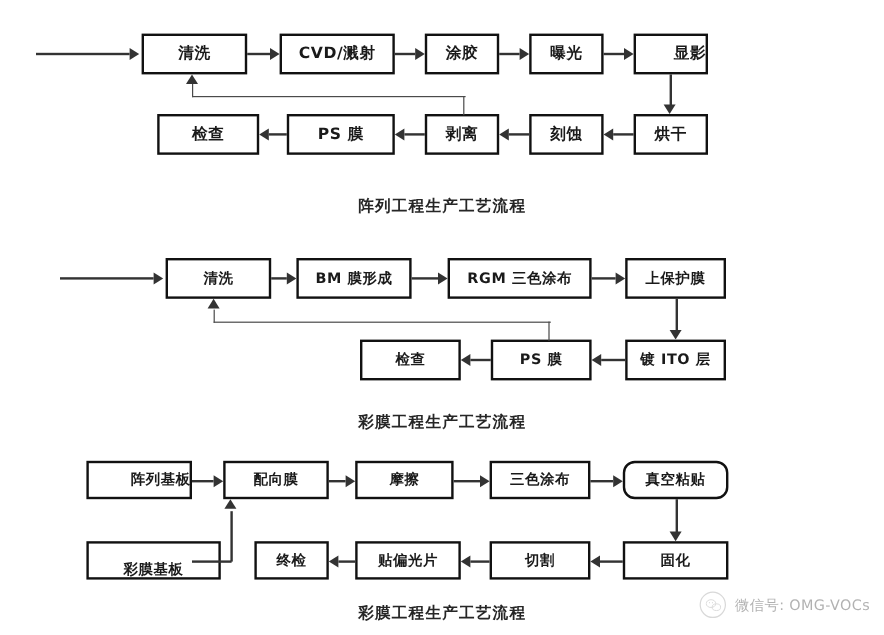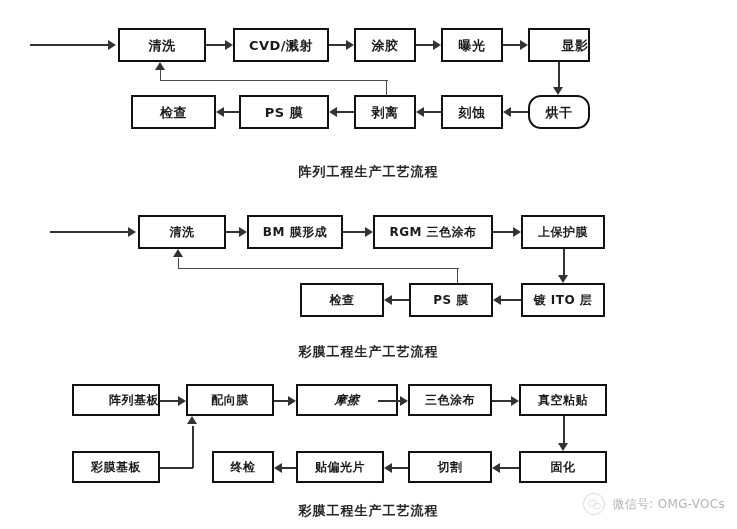--- a/index.html
+++ b/index.html
@@ -104,7 +104,7 @@
     <div class="vline" style="left:558px;top:62px;height:27px;"></div>
     <div class="arrow-d" style="left:553px;top:87px;"></div>
 
-    <div class="node n-s1" style="left:528px;top:95px;width:62px;height:34px;border-radius:13px;">
+    <div class="node n-s1" style="left:528px;top:95px;width:62px;height:34px;">
         <span>烘干</span>
       </div>
     <div class="node n-s1" style="left:441px;top:95px;width:62px;height:34px;">

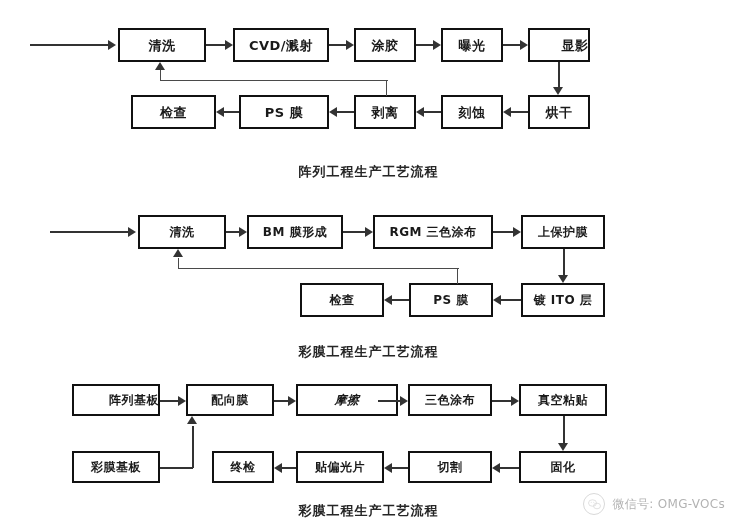--- a/index.html
+++ b/index.html
@@ -196,7 +196,7 @@
     <div class="node n-s3" style="left:186px;top:384px;width:88px;height:32px;">
         <span>配向膜</span>
       </div>
-    <div class="node n-s3" style="left:296px;top:384px;width:102px;height:32px;font-style:italic;">
+    <div class="node n-s3" style="left:296px;top:384px;width:82px;height:32px;">
         <span>摩擦</span>
       </div>
     <div class="node n-s3" style="left:408px;top:384px;width:84px;height:32px;">

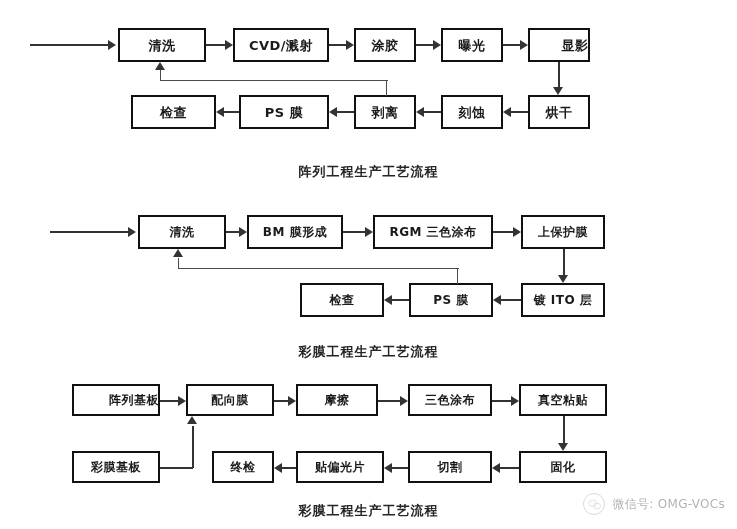--- a/index.html
+++ b/index.html
@@ -202,7 +202,7 @@
     <div class="node n-s3" style="left:408px;top:384px;width:84px;height:32px;">
         <span>三色涂布</span>
       </div>
-    <div class="node n-s3" style="left:519px;top:384px;width:88px;height:32px;">
+    <div class="node n-s3" style="left:519px;top:384px;width:88px;height:32px;border-radius:10px;">
         <span>真空粘贴</span>
       </div>
 

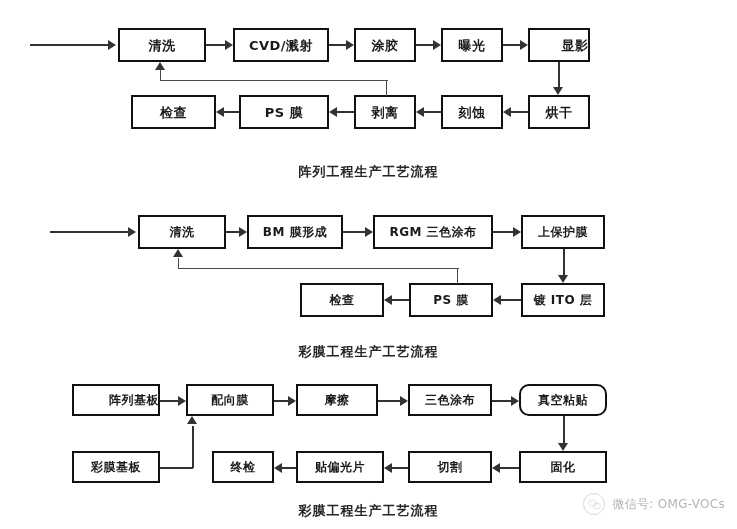--- a/index.html
+++ b/index.html
@@ -230,7 +230,7 @@
     <div class="node n-s3" style="left:212px;top:451px;width:62px;height:32px;">
         <span>终检</span>
       </div>
-    <div class="node n-s3" style="left:72px;top:451px;width:88px;height:32px;">
+    <div class="node n-s3" style="left:72px;top:451px;width:112px;height:32px;align-items:flex-end;">
         <span>彩膜基板</span>
       </div>
 

